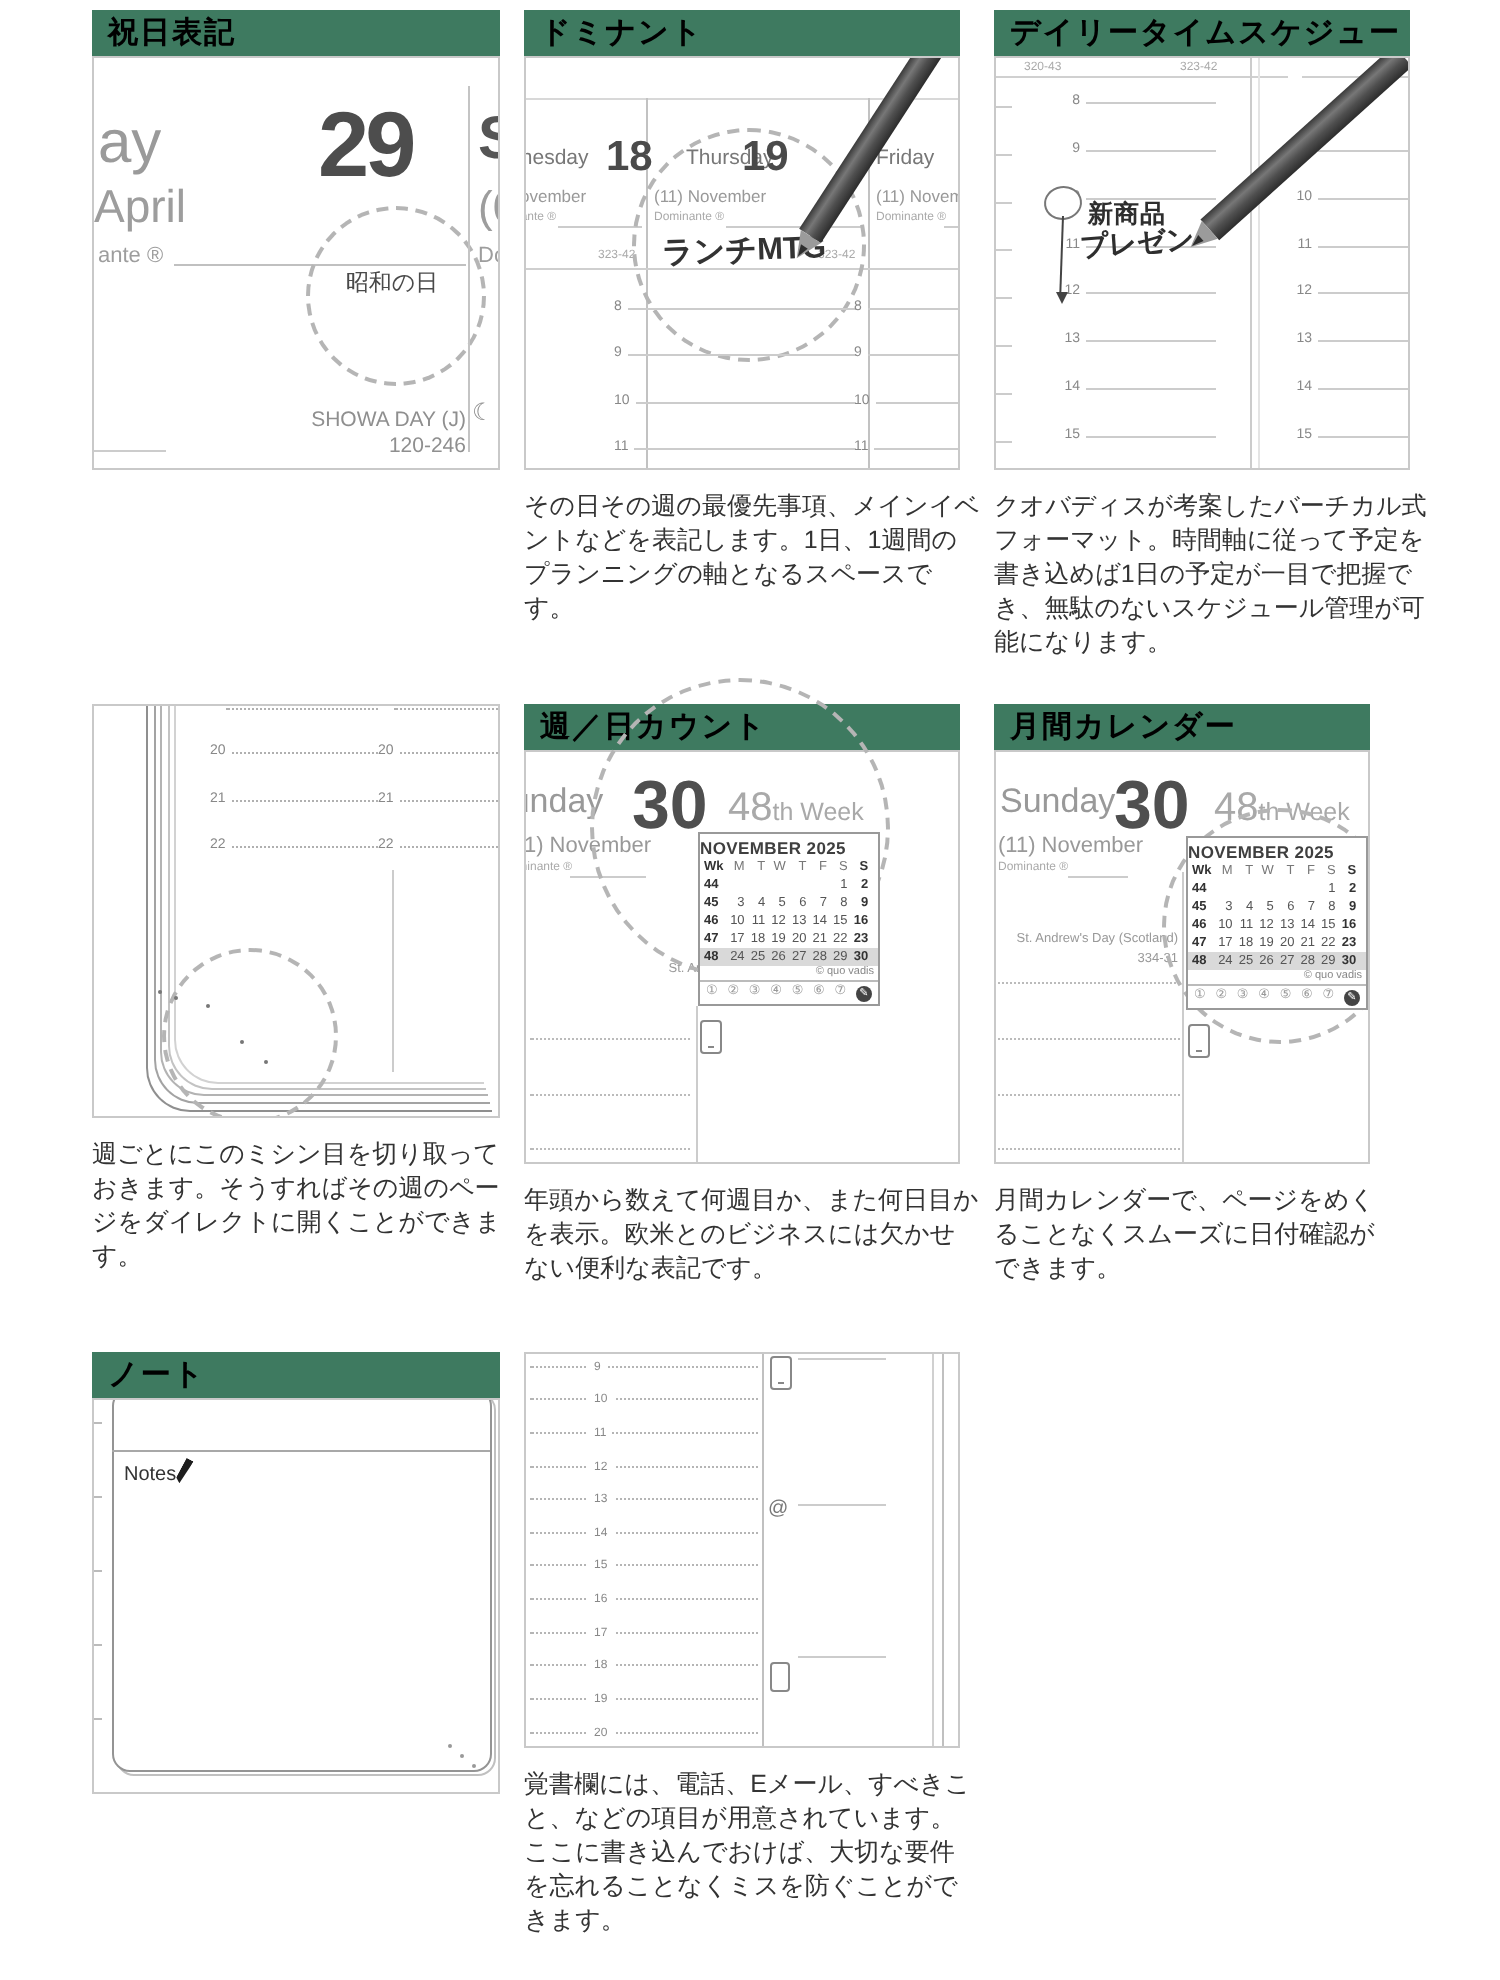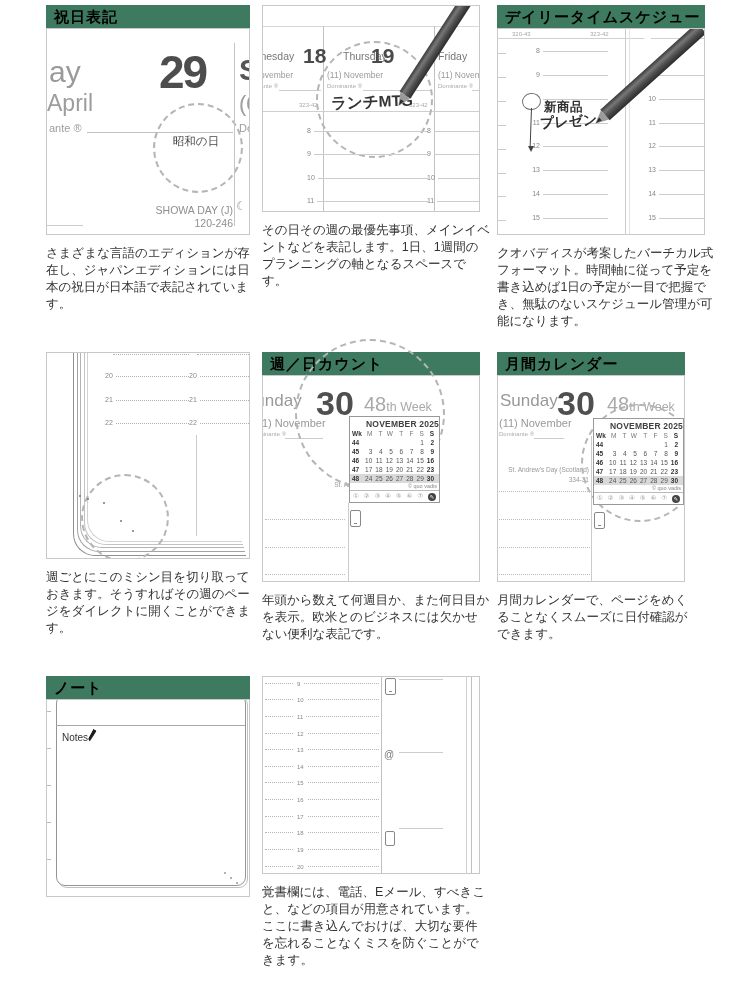--- a/index.html
+++ b/index.html
@@ -240,6 +240,7 @@
 </div>
 
 <div class="panel" id="p2">
+  <div class="phead">ドミナント</div>
   <div class="pimg">
     <div class="s topline"></div>
     <div class="dv dv1"></div>

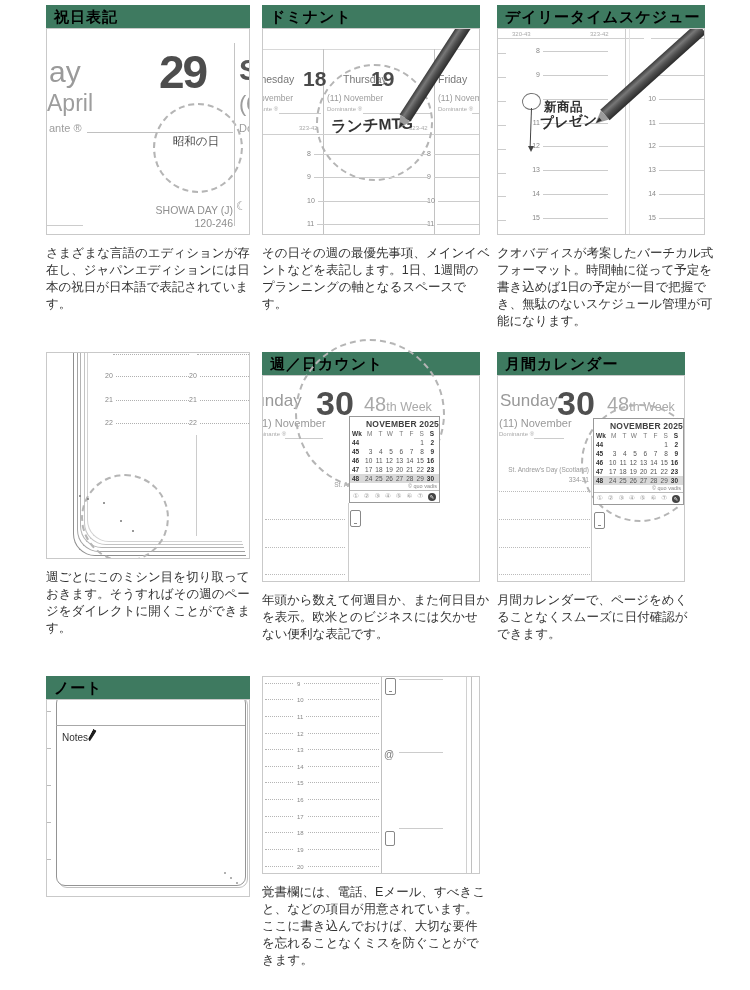--- a/index.html
+++ b/index.html
@@ -236,7 +236,6 @@
     <span class="s nb">Do</span>
     <span class="s moon">☾</span>
   </div>
-  <div class="pcap">さまざまな言語のエディションが存在し、ジャパンエディションには日本の祝日が日本語で表記されています。</div>
 </div>
 
 <div class="panel" id="p2">

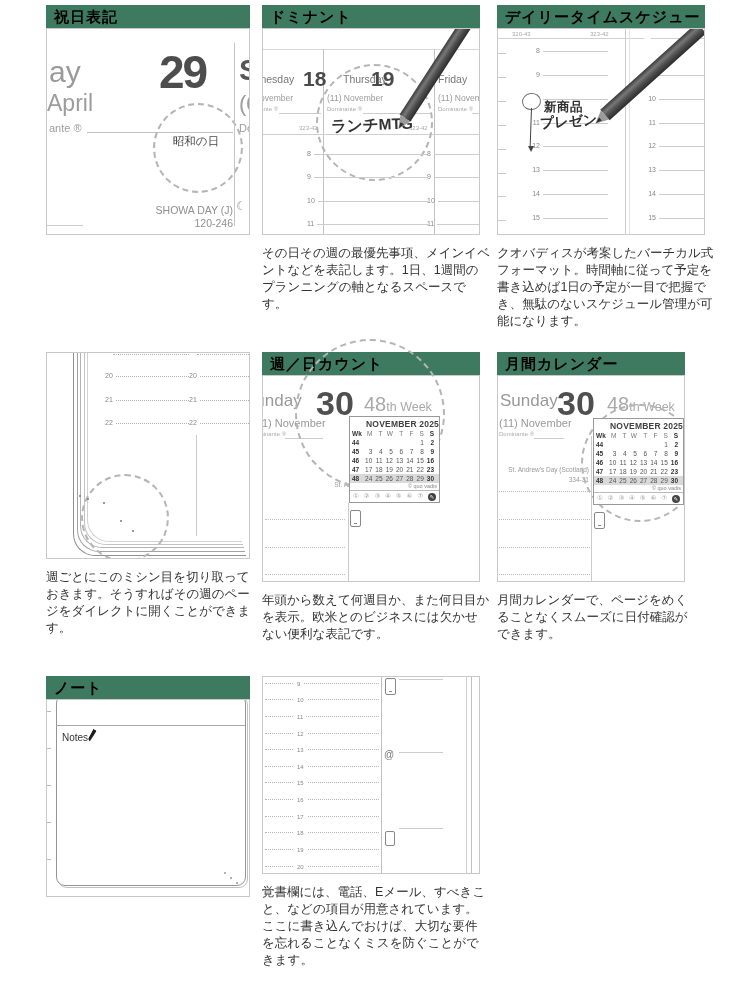--- a/index.html
+++ b/index.html
@@ -170,7 +170,7 @@
 
   
   .mc{position:absolute;width:89px;background:#fff;border:1px solid #999;z-index:5;}
-  .mc-title{font-size:8.5px;font-weight:bold;color:#3f3f3f;text-align:right;
+  .mc-title{font-size:8.5px;font-weight:bold;color:#3f3f3f;text-align:left;
             padding-top:2px;letter-spacing:0.2px;}
   .mc-row{display:grid;grid-template-columns:13px repeat(7,10.3px);font-size:6.5px;
           color:#555;line-height:9px;}

